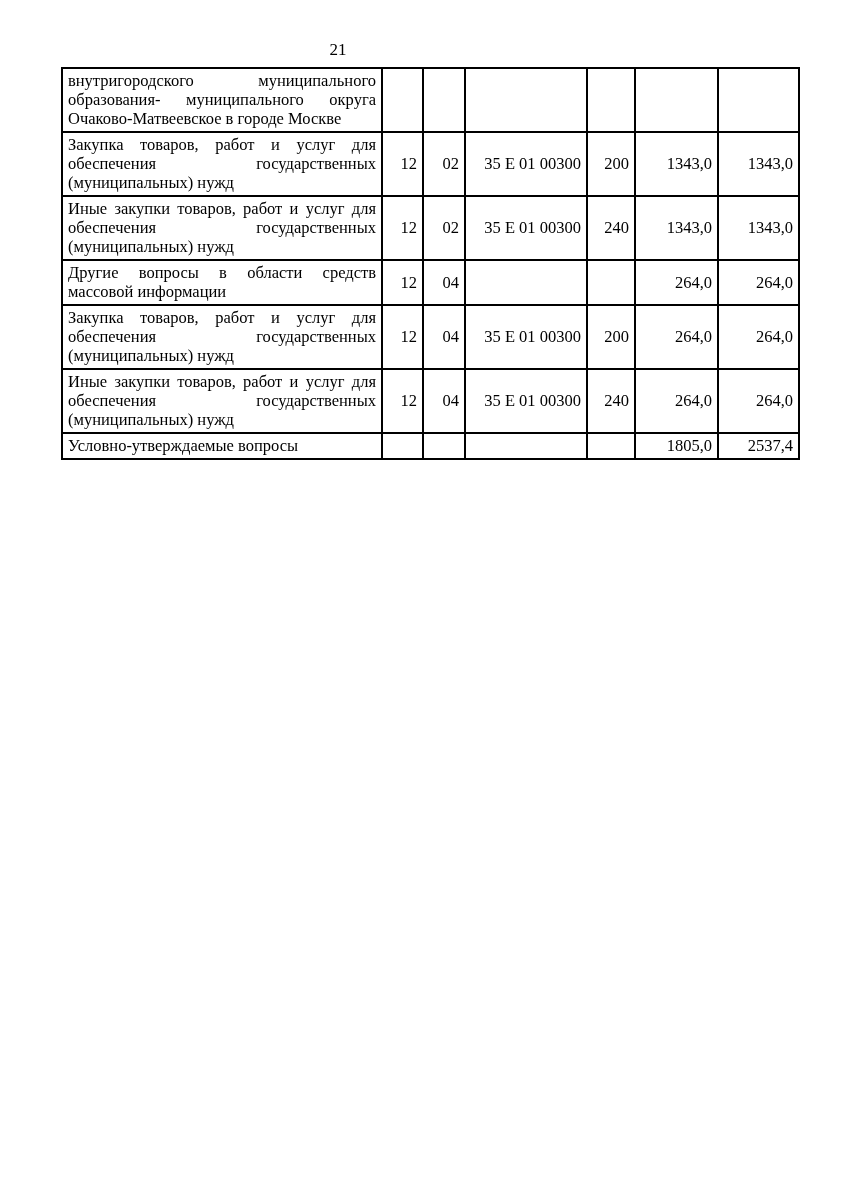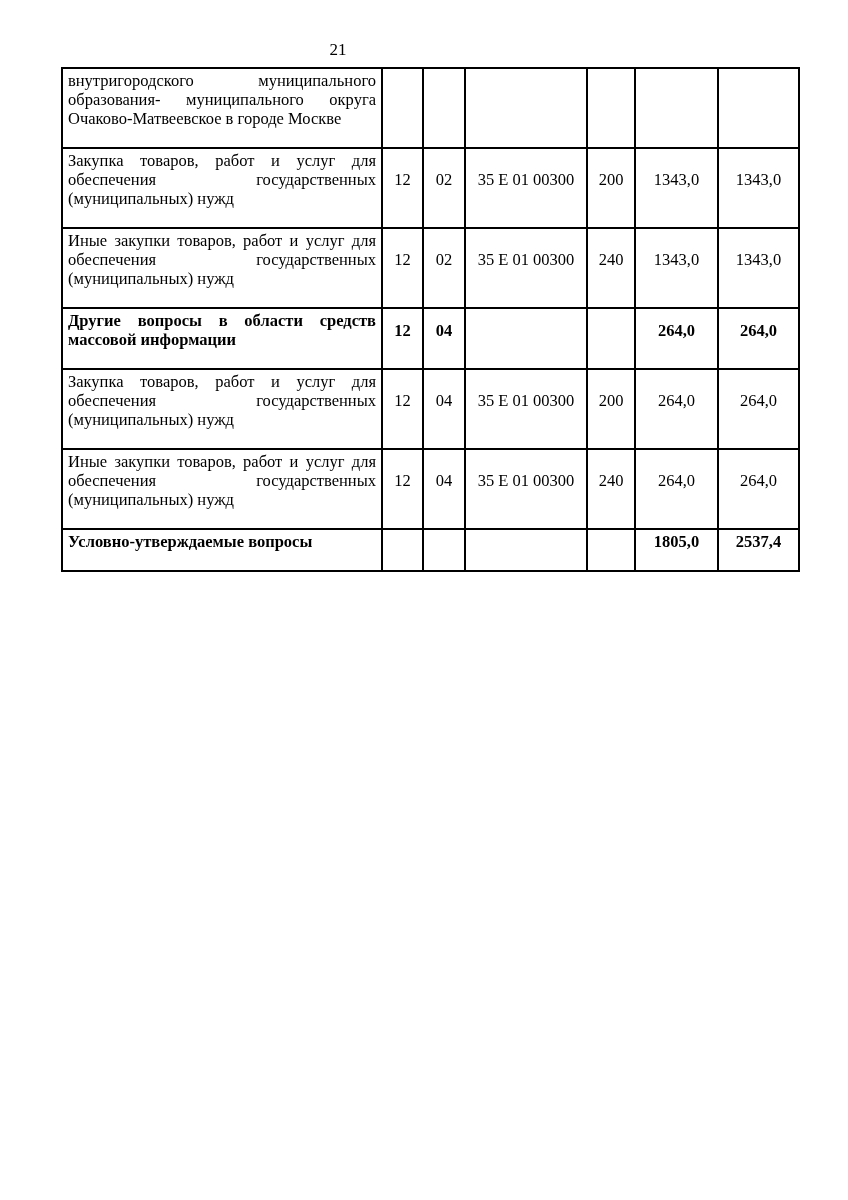--- a/index.html
+++ b/index.html
@@ -36,7 +36,7 @@
     font-size: 16.5px;
     line-height: 19px;
     vertical-align: middle;
-    padding: 2px 5px 19px 5px;
+    padding: 2px 5px 3px 5px;
     overflow: hidden;
     word-wrap: break-word;
   }

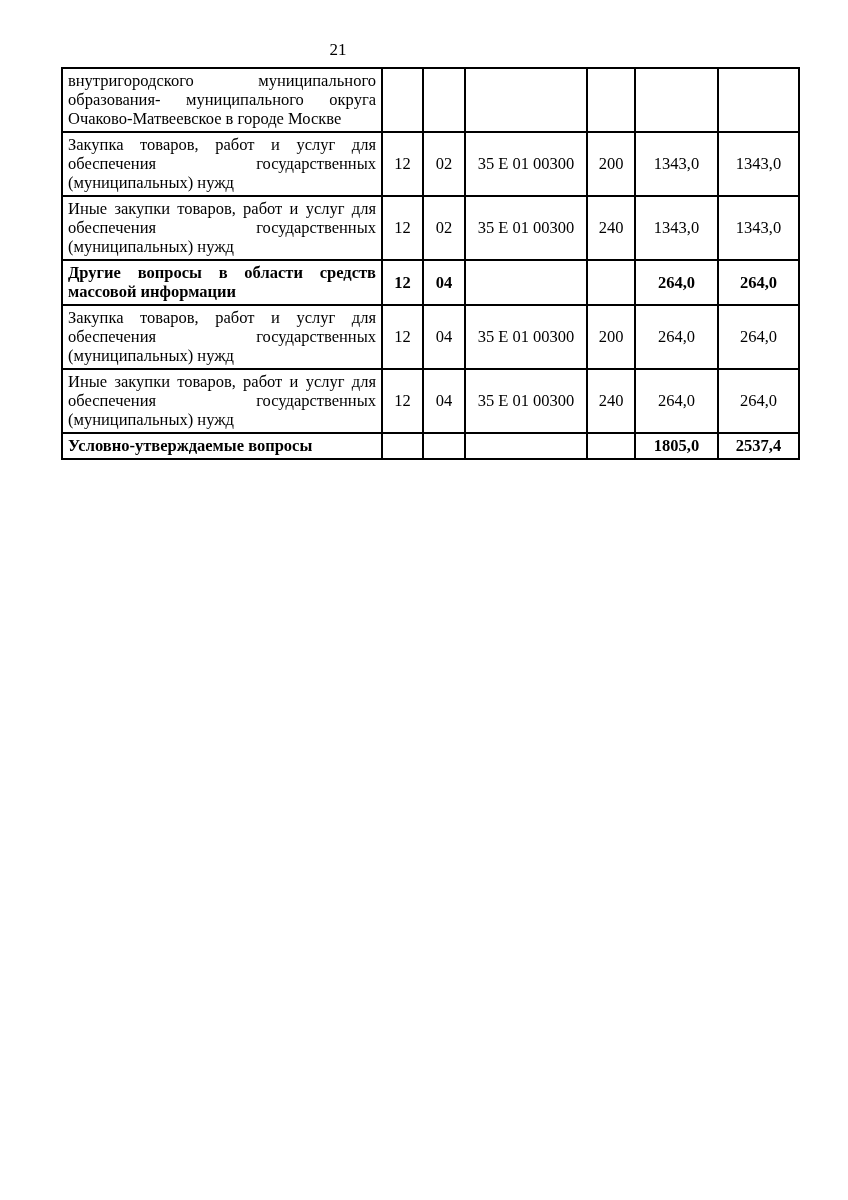--- a/index.html
+++ b/index.html
@@ -45,7 +45,7 @@
     text-align-last: left;
   }
   td.col-num {
-    text-align: center;
+    text-align: right;
     padding: 2px 2px 3px 2px;
   }
   tr.bold td {

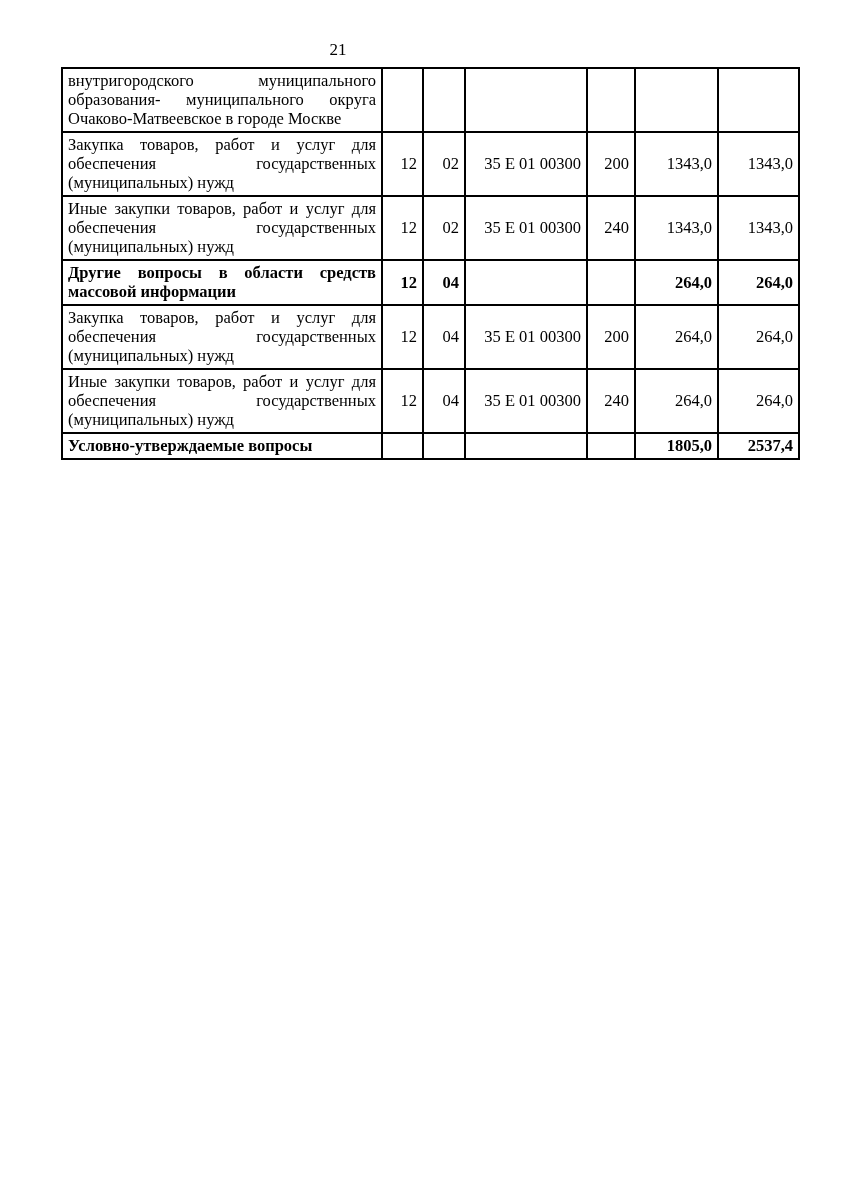--- a/index.html
+++ b/index.html
@@ -49,7 +49,7 @@
     padding: 2px 2px 3px 2px;
   }
   tr.bold td {
-    font-weight: bold;
+    font-weight: normal;
   }
 </style>
 </head>

